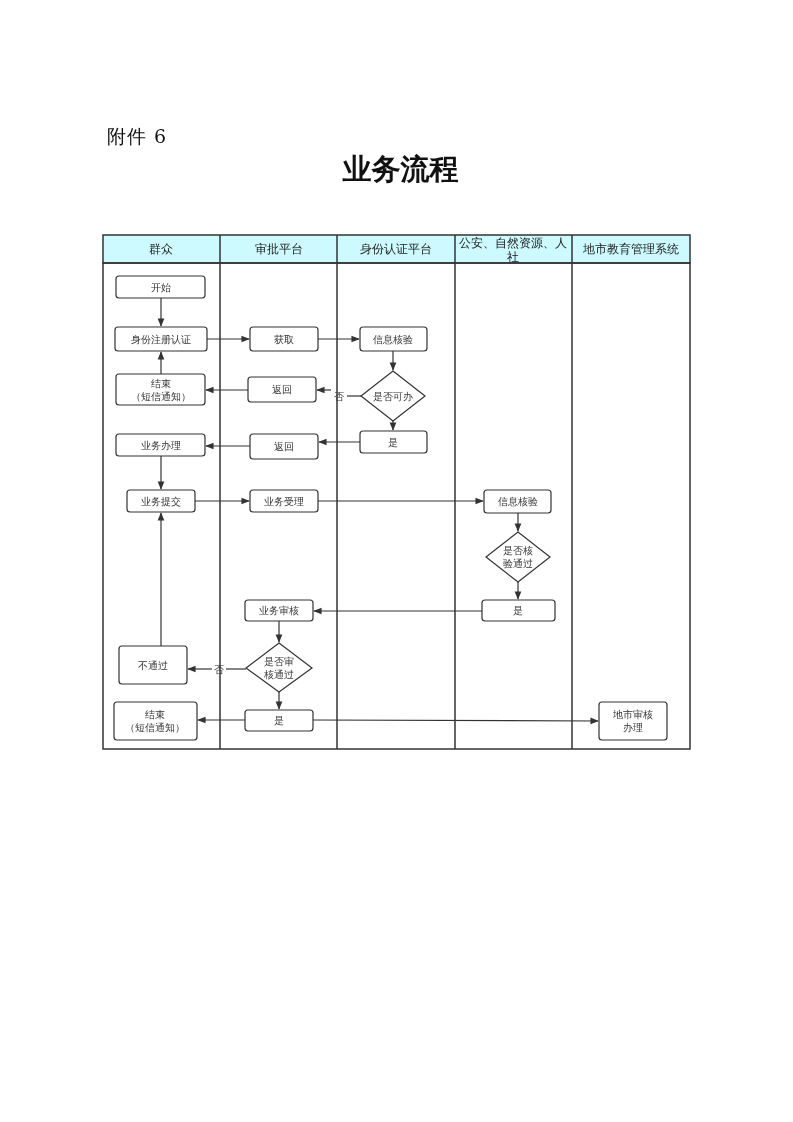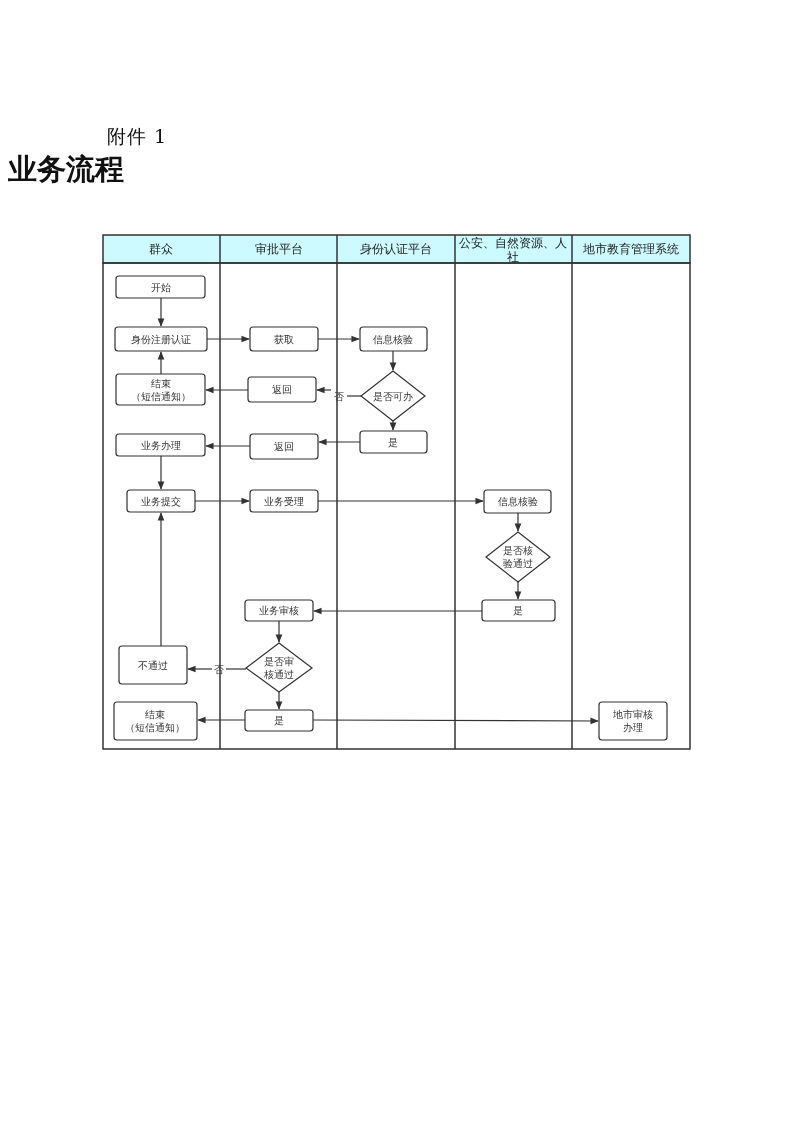--- a/index.html
+++ b/index.html
@@ -14,7 +14,7 @@
 </head>
 <body>
 
-<div class="attach">附件 1</div>
+<div class="attach">附件 6</div>
 <div class="title">业务流程</div>
 
 <svg class="flow" width="793" height="1122" viewBox="0 0 793 1122">

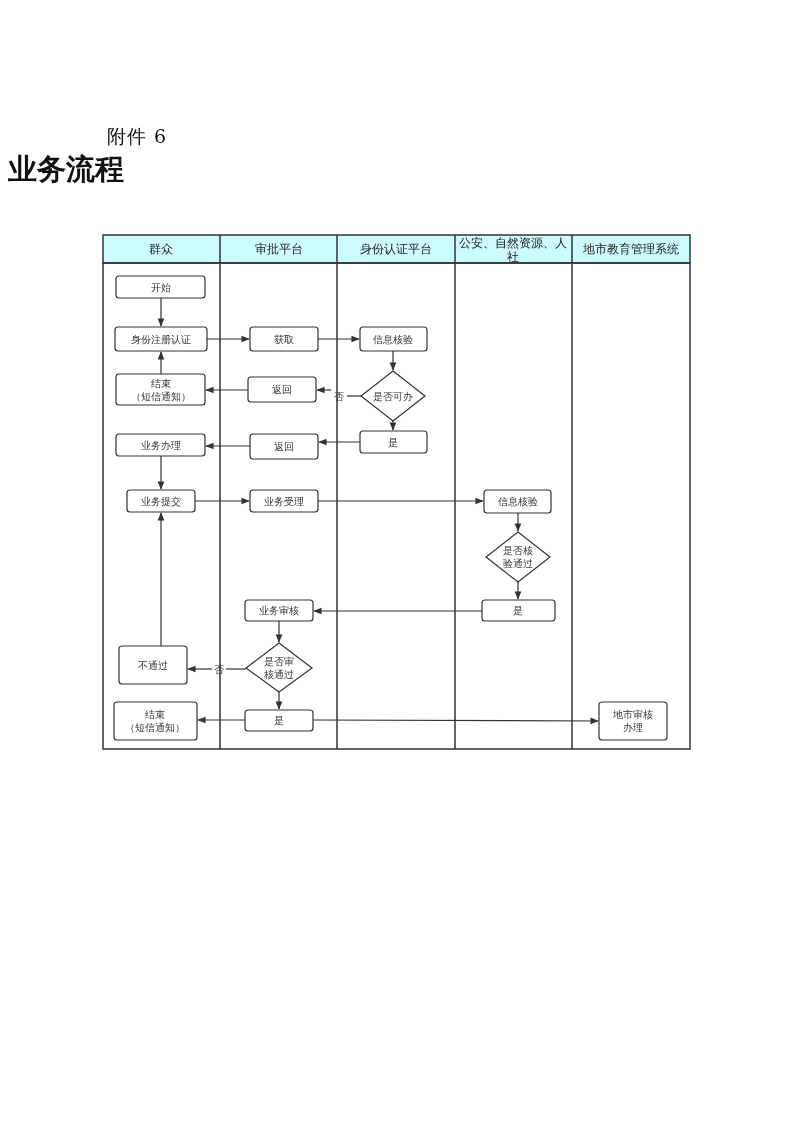--- a/index.html
+++ b/index.html
@@ -5,7 +5,7 @@
   html, body { margin:0; padding:0; background:#ffffff; }
   body { width:793px; height:1122px; position:relative; overflow:hidden; font-family:"DejaVu Sans", sans-serif; }
   .attach { position:absolute; left:107px; top:124px; font-family:"DejaVu Serif", serif; font-size:19px; color:#111; letter-spacing:1px; }
-  .title { position:absolute; left:0; width:793px; top:150px; font-family:"DejaVu Serif", serif; font-size:29px; font-weight:bold; color:#111; padding-left:8px; box-sizing:border-box; }
+  .title { position:absolute; left:0; width:793px; top:150px; text-align:center; font-family:"DejaVu Serif", serif; font-size:29px; font-weight:bold; color:#111; padding-left:8px; box-sizing:border-box; }
   svg.flow { position:absolute; left:0; top:0; }
   .lane-head { font-size:12px; fill:#222; }
   .node-text { font-size:10px; fill:#333; }

